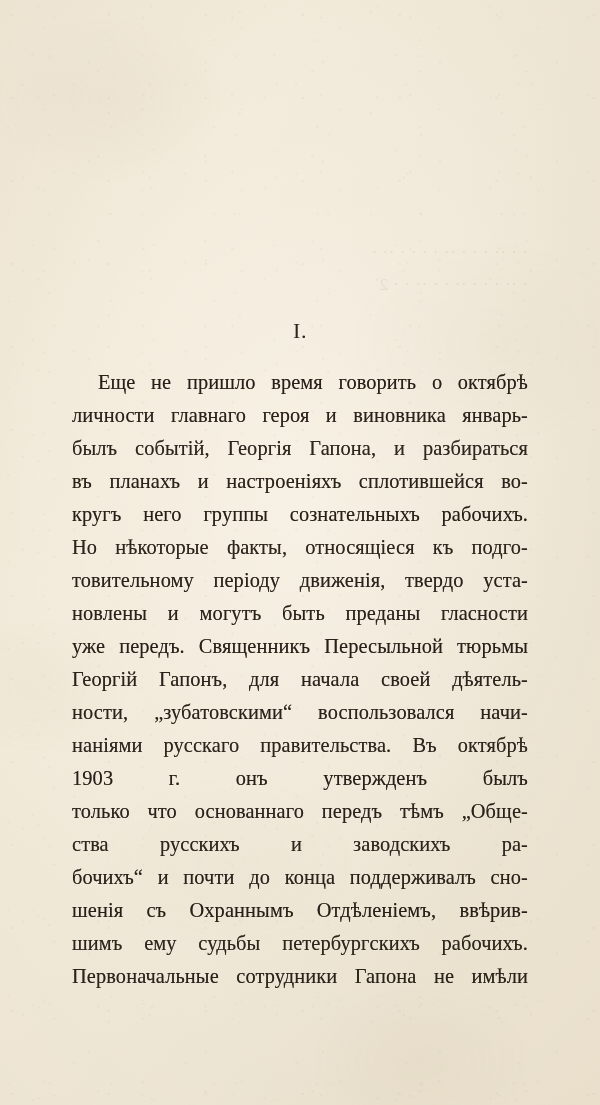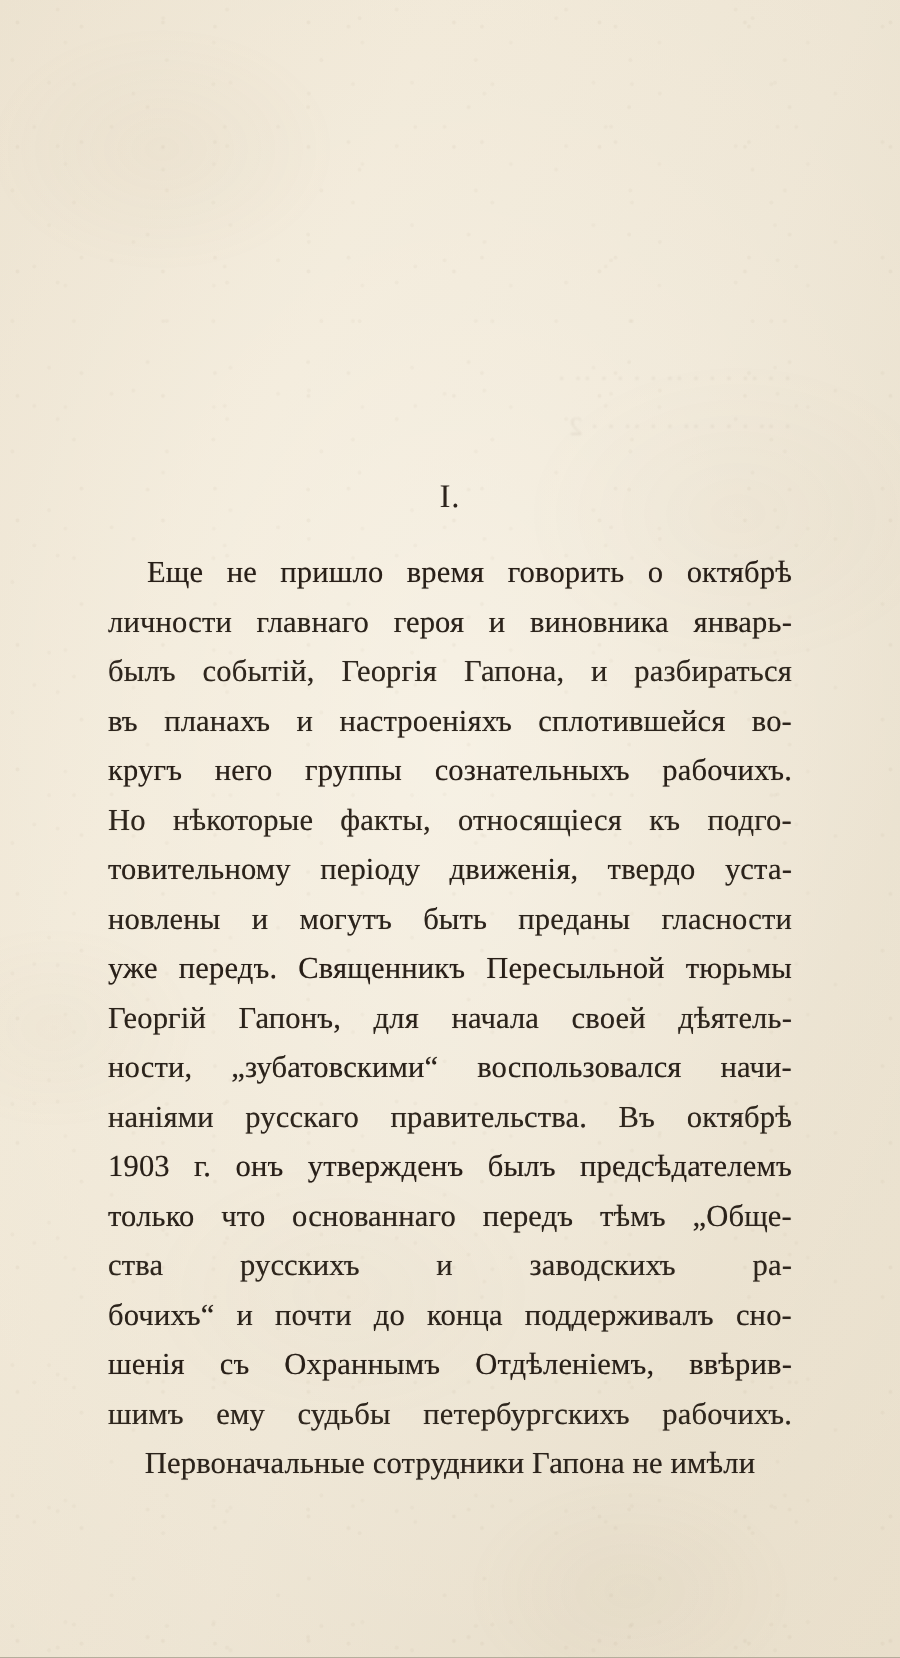--- a/index.html
+++ b/index.html
@@ -247,7 +247,6 @@
           <span>онъ</span>
           <span>утвержденъ</span>
           <span>былъ</span>
-          <span>предсѣдателемъ</span>
         </div>
         <div class="line justify">
           <span>только</span>

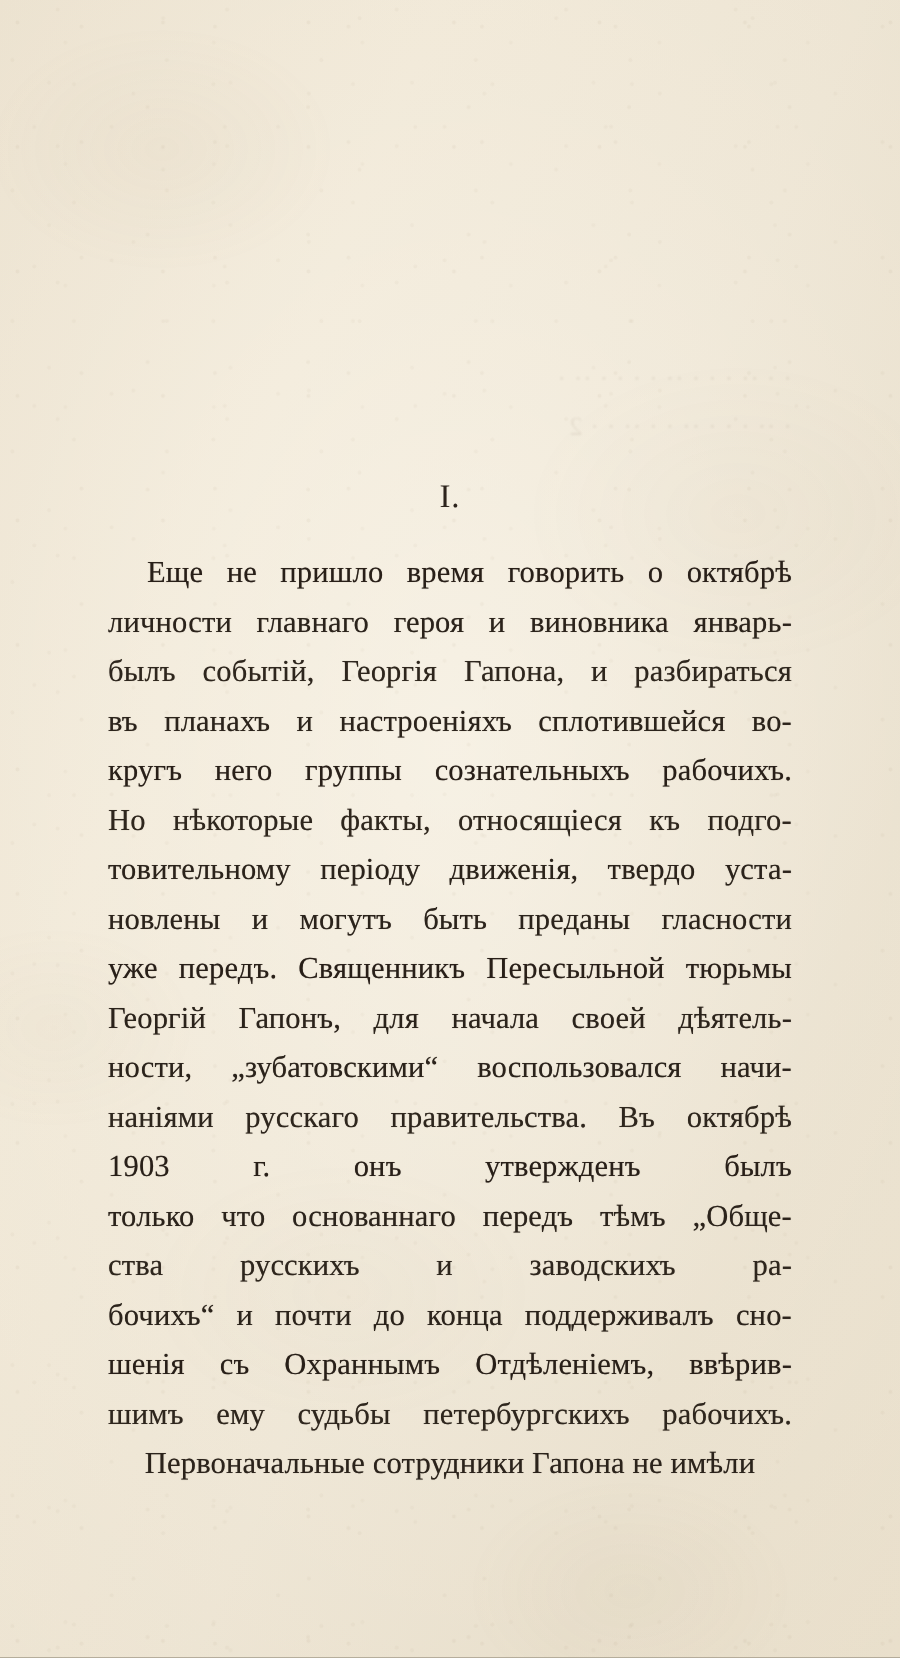--- a/index.html
+++ b/index.html
@@ -286,7 +286,7 @@
           <span>петербургскихъ</span>
           <span>рабочихъ.</span>
         </div>
-        <div class="line justify" style="justify-content: center;">
+        <div class="line justify" style="justify-content: space-between;">
           <span>Первоначальные </span>
           <span>сотрудники </span>
           <span>Гапона </span>

